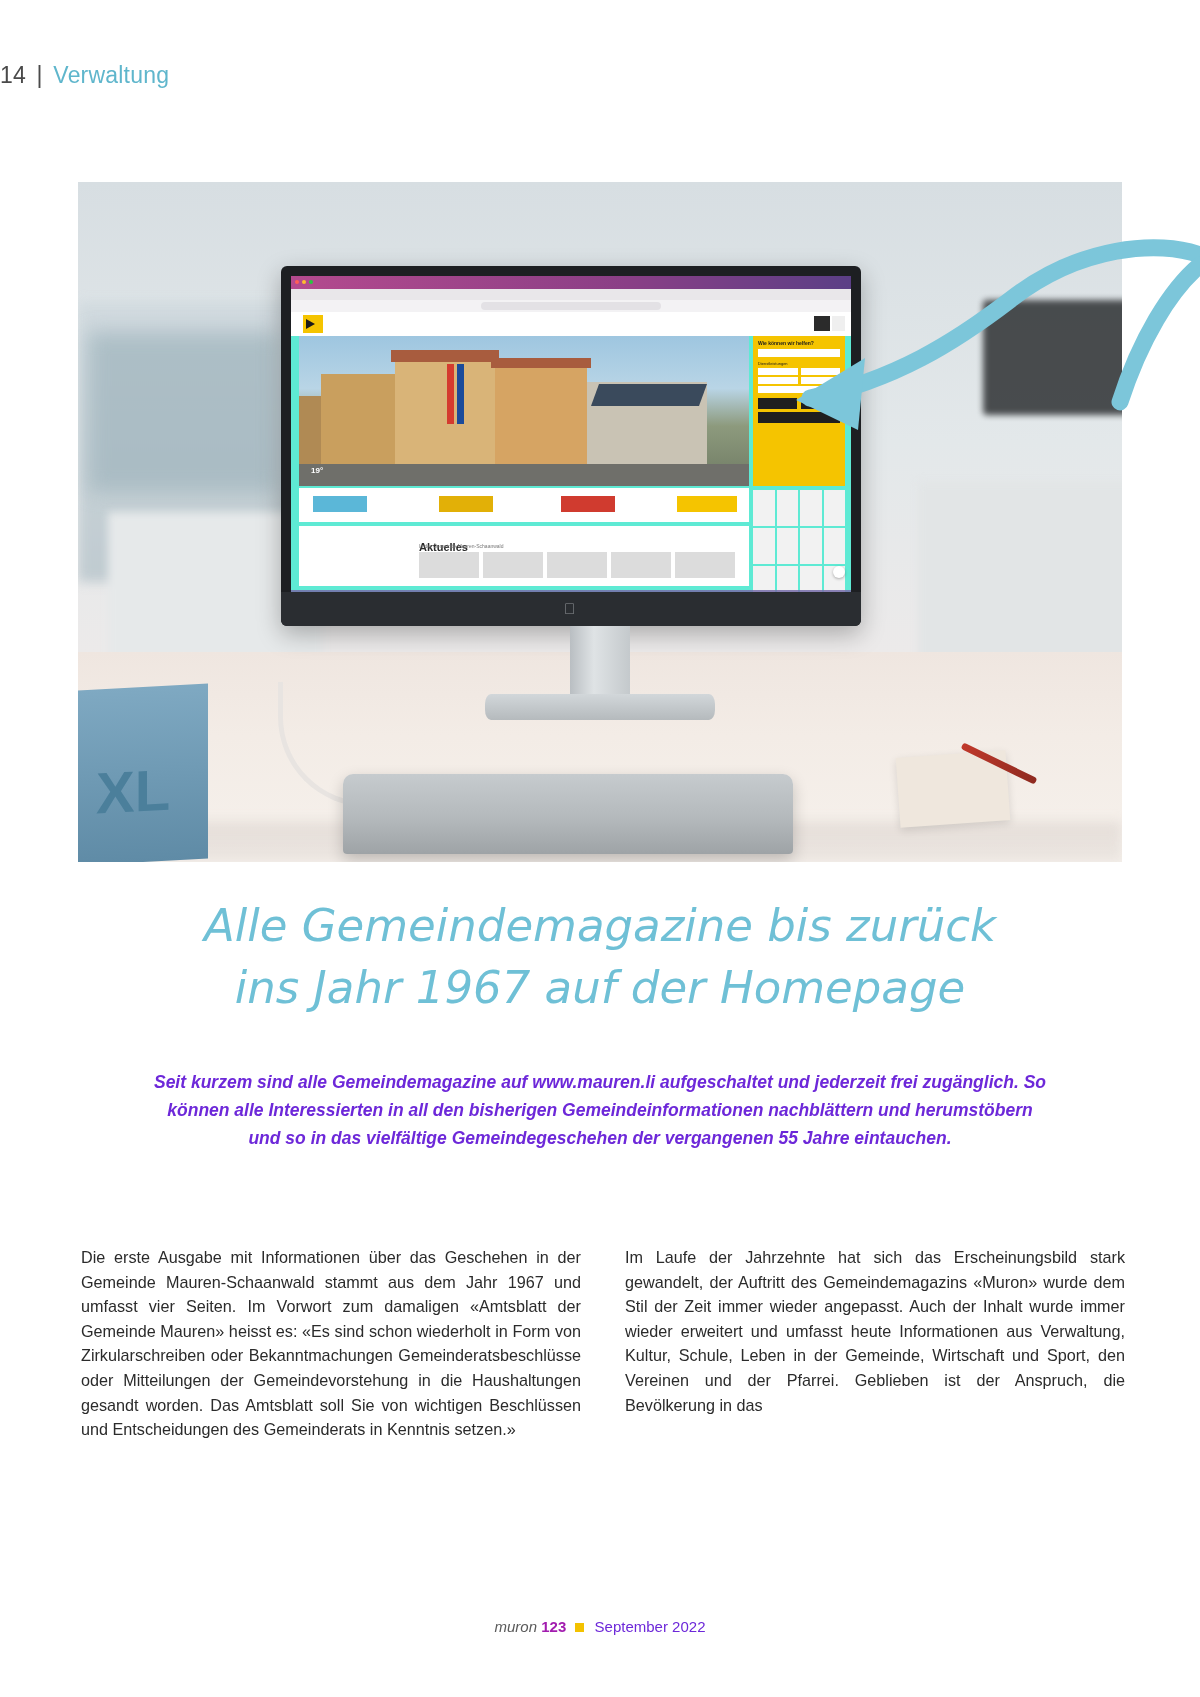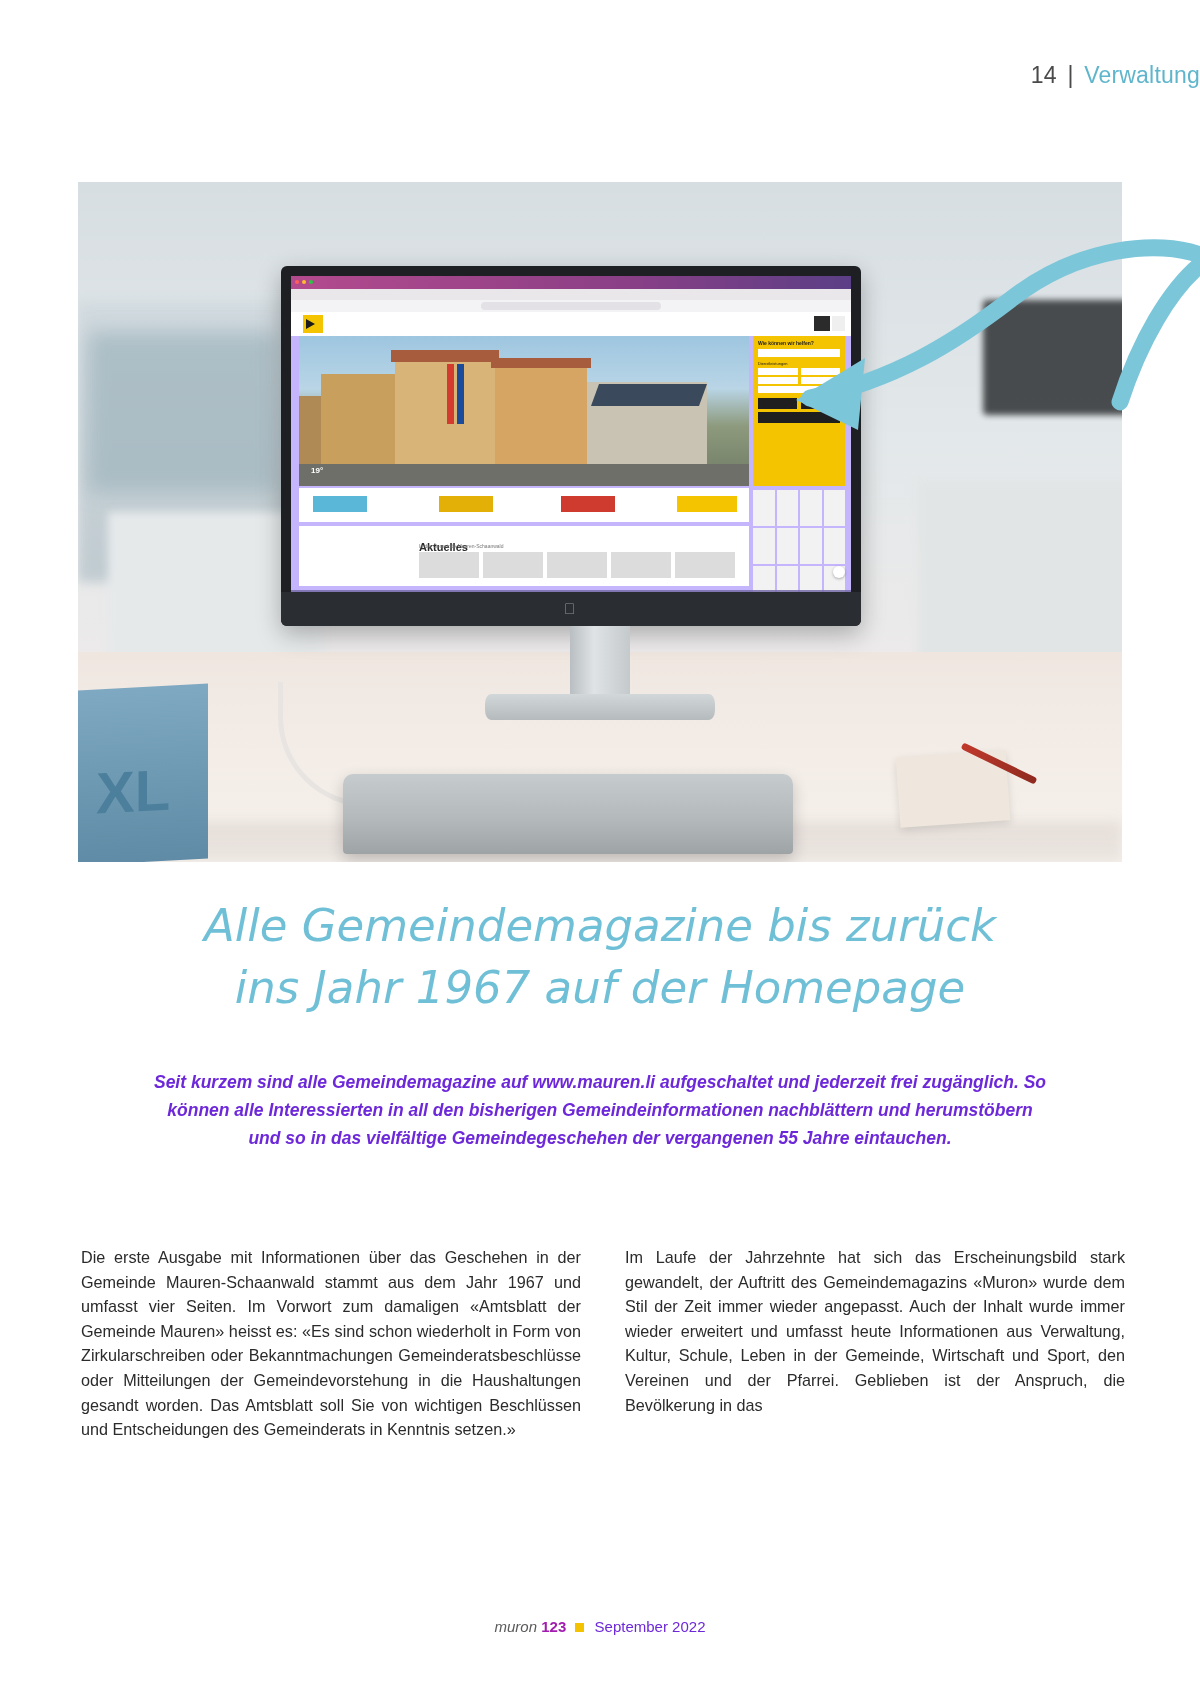--- a/index.html
+++ b/index.html
@@ -22,7 +22,7 @@
     top: 62px;
     left: 0;
     width: 1200px;
-    text-align: right;
+    text-align: left;
     font-size: 23px;
     letter-spacing: 0.2px;
   }

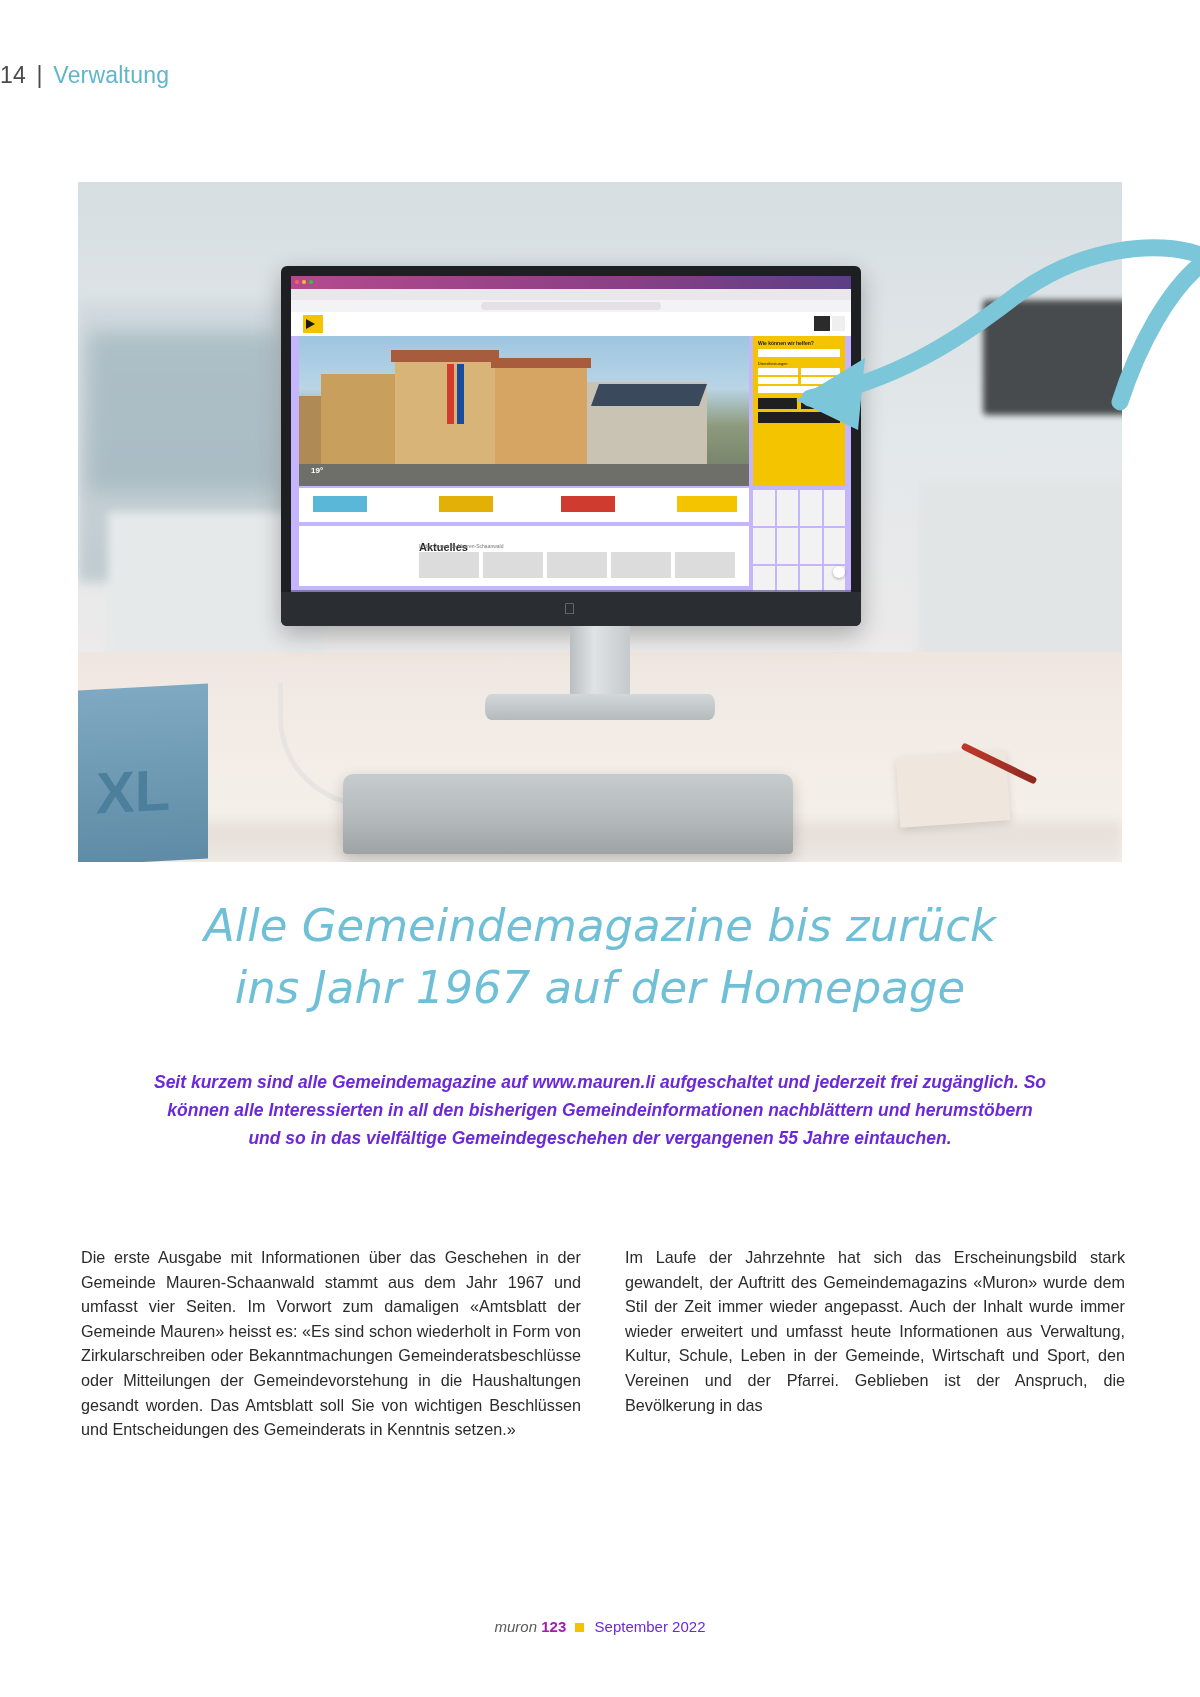--- a/index.html
+++ b/index.html
@@ -87,7 +87,7 @@
   }
   .monitor-screen {
     position: absolute; left: 10px; top: 10px; width: 560px; height: 336px;
-    background: #c4b5fd;
+    background: #5eead4;
     overflow: hidden;
   }
   .monitor-chin {

